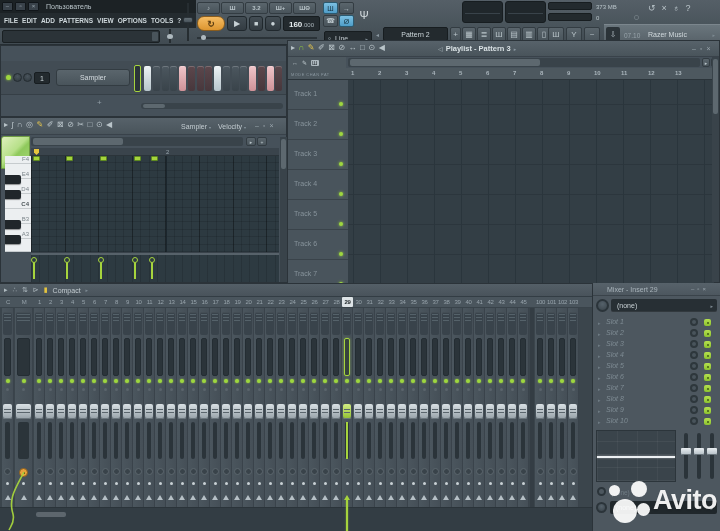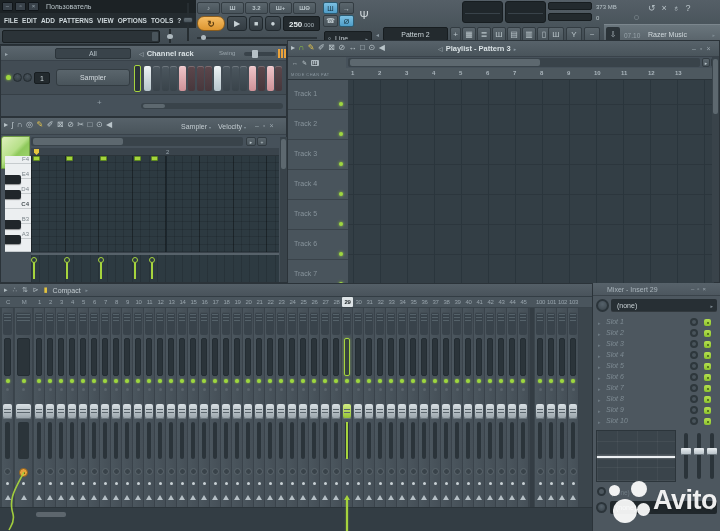--- a/index.html
+++ b/index.html
@@ -287,7 +287,7 @@
     <div class="tpbtn" style="left:249px;width:14px;font-size:7px">■</div>
     <div class="tpbtn" style="left:265px;width:16px;font-size:8px">●</div>
     <div id="tempo" class="disp">
-        <b>250</b>
+        <b>160</b>
         <span>.000</span>
       </div>
     <div id="vol-slider">

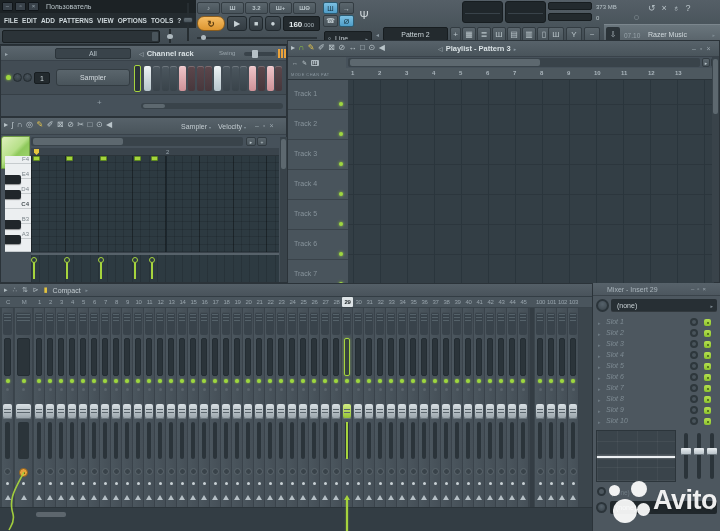--- a/index.html
+++ b/index.html
@@ -355,23 +355,6 @@
   </div>
 
   <div id="channel-rack">
-    <div id="cr-header">
-      <span class="arr">▸</span>
-      <div id="cr-filter">All</div>
-      <div id="cr-title-g">
-        <span class="spk">◁</span>
-        <span id="cr-title">Channel rack</span>
-      </div>
-      <span id="cr-swing">Swing</span>
-      <div id="cr-swing-track">
-          <u></u>
-        </div>
-      <div id="cr-grouping">
-          <i></i>
-          <i></i>
-          <i></i>
-        </div>
-    </div>
     <div id="cr-row">
       <div id="cr-led"></div>
       <div class="crknob" style="left:12px"></div>

